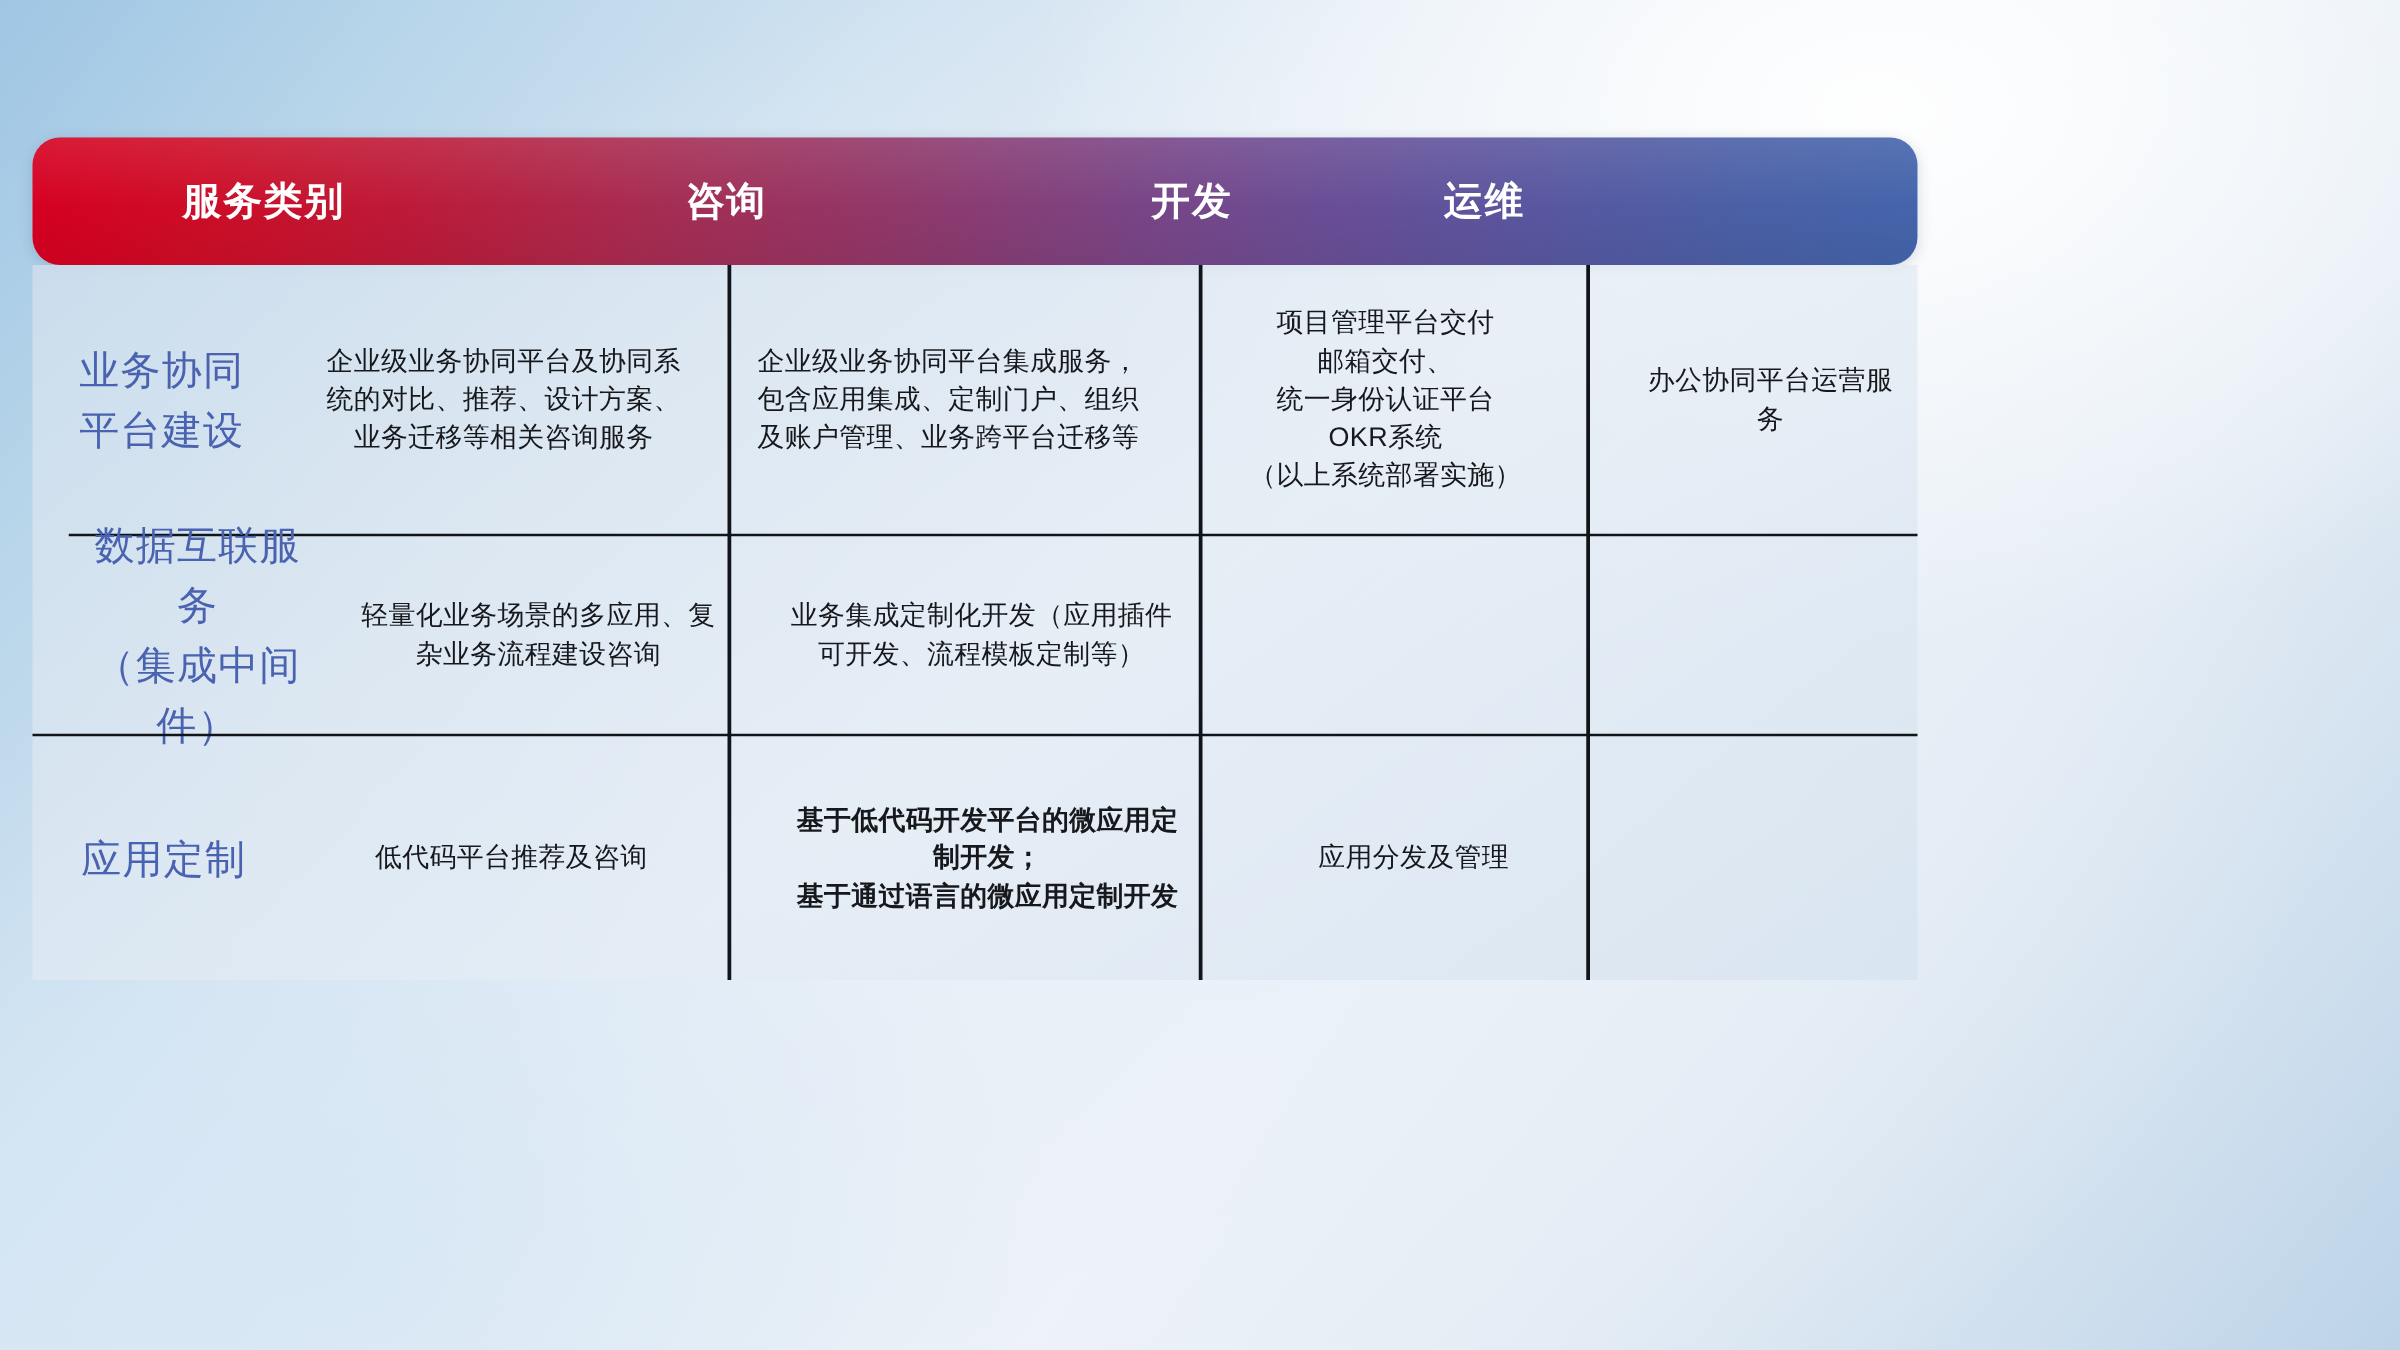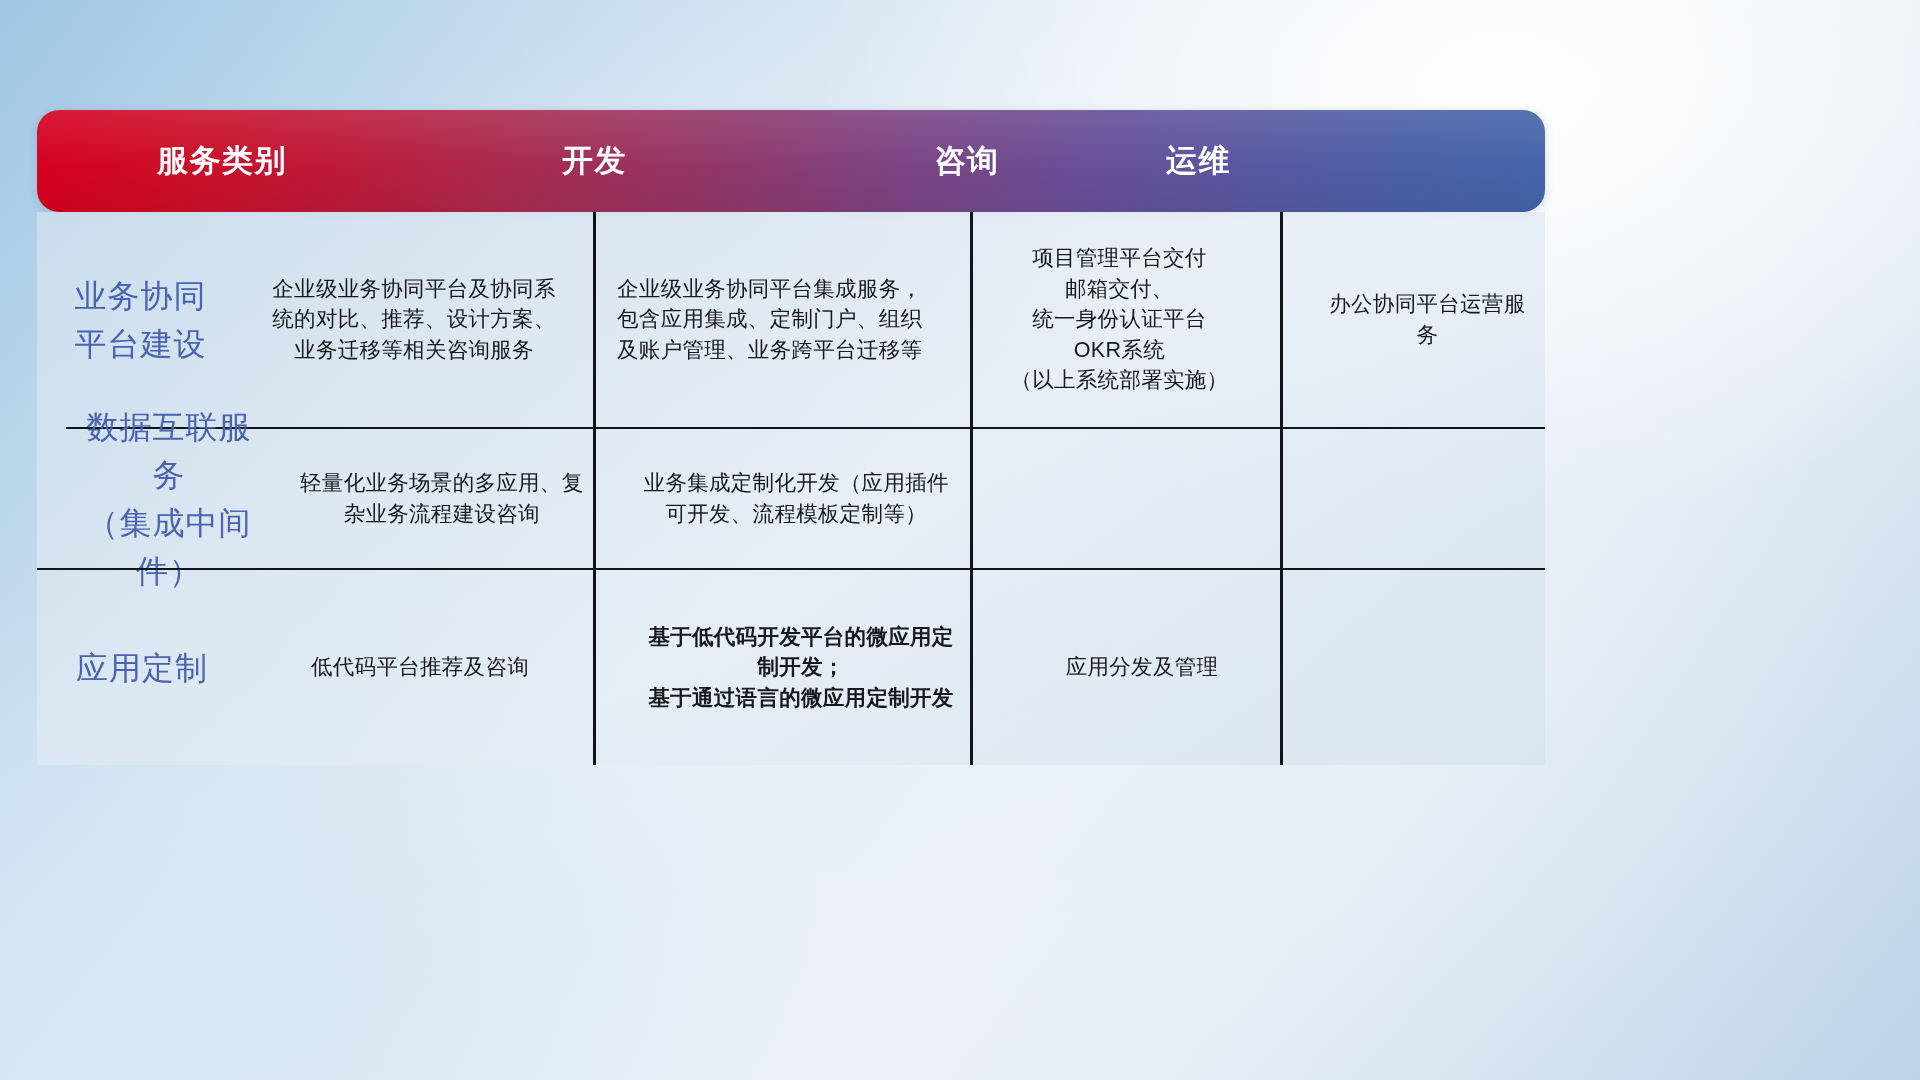--- a/index.html
+++ b/index.html
@@ -38,7 +38,7 @@
   
   #table-card {
     position: absolute;
-    left: 37px;
+    left: 26px;
     top: 110px;
     width: 1508px;
     height: 663px;

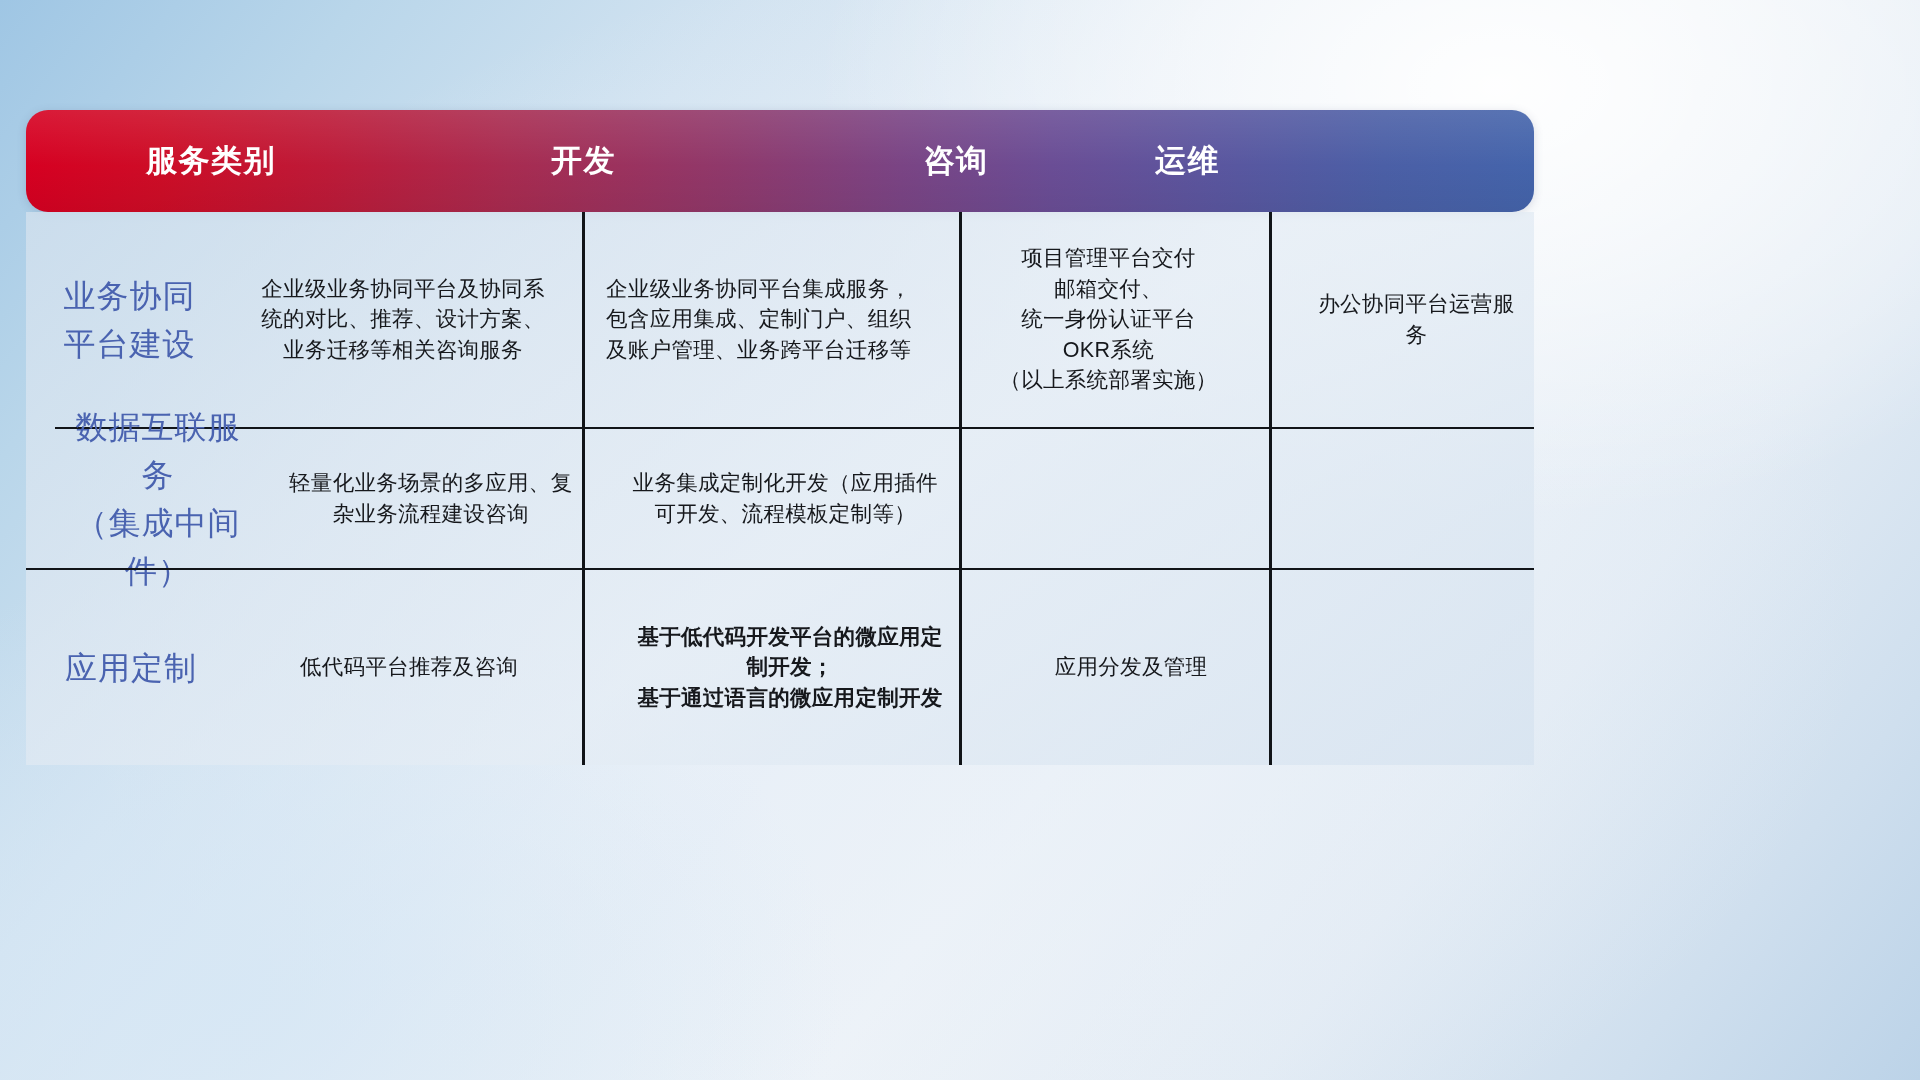--- a/index.html
+++ b/index.html
@@ -143,8 +143,8 @@
 
   <div class="thead">
     <div class="th" style="width:370px;">服务类别</div>
+    <div class="th" style="width:370px;">咨询</div>
     <div class="th" style="width:375px;">开发</div>
-    <div class="th" style="width:370px;">咨询</div>
     <div class="th" style="width:93px;">运维</div>
   </div>
 

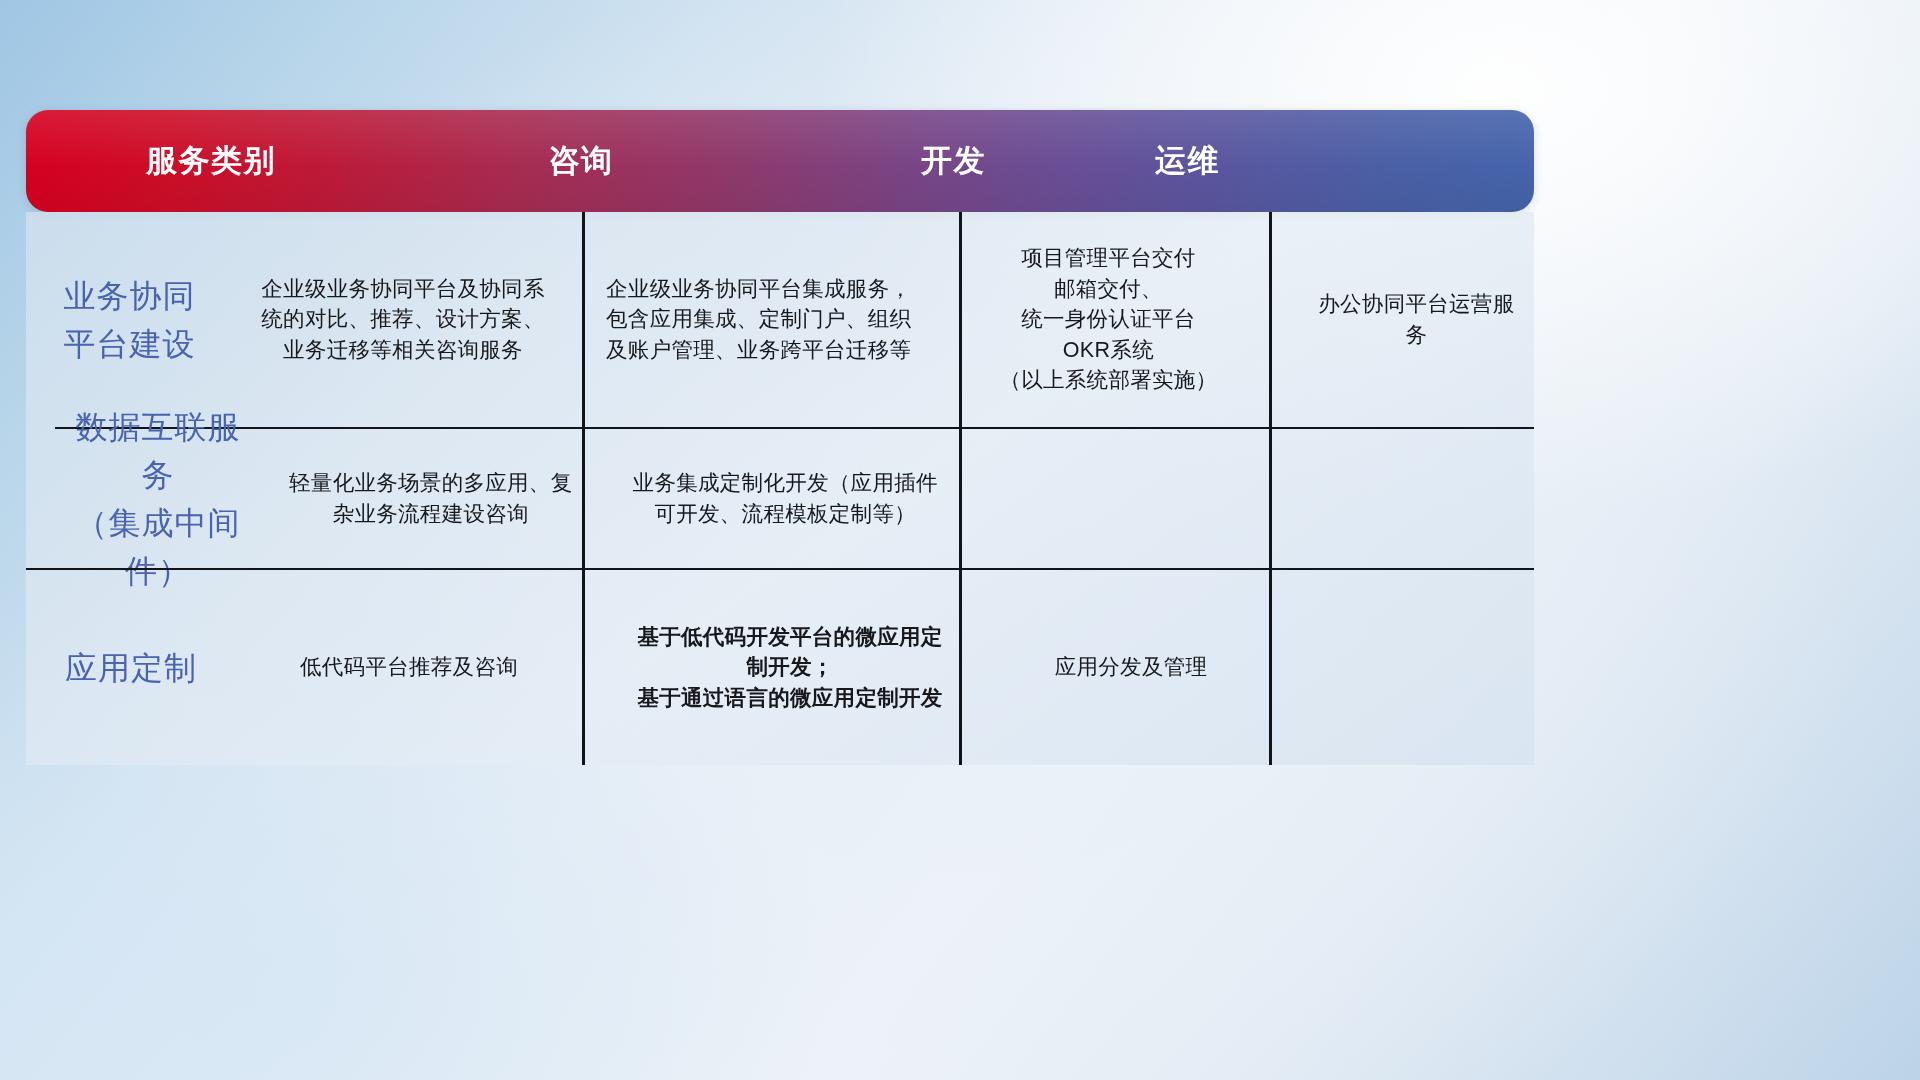--- a/index.html
+++ b/index.html
@@ -181,7 +181,7 @@
       </div>
     </div>
 
-    <div class="trow" style="height:141px;margin-left:29px;">
+    <div class="trow" style="height:160px;margin-left:29px;">
       <div class="td td-category" style="width:210px;">
         <span class="cell-text">数据互联服务
 （集成中间件）</span>

